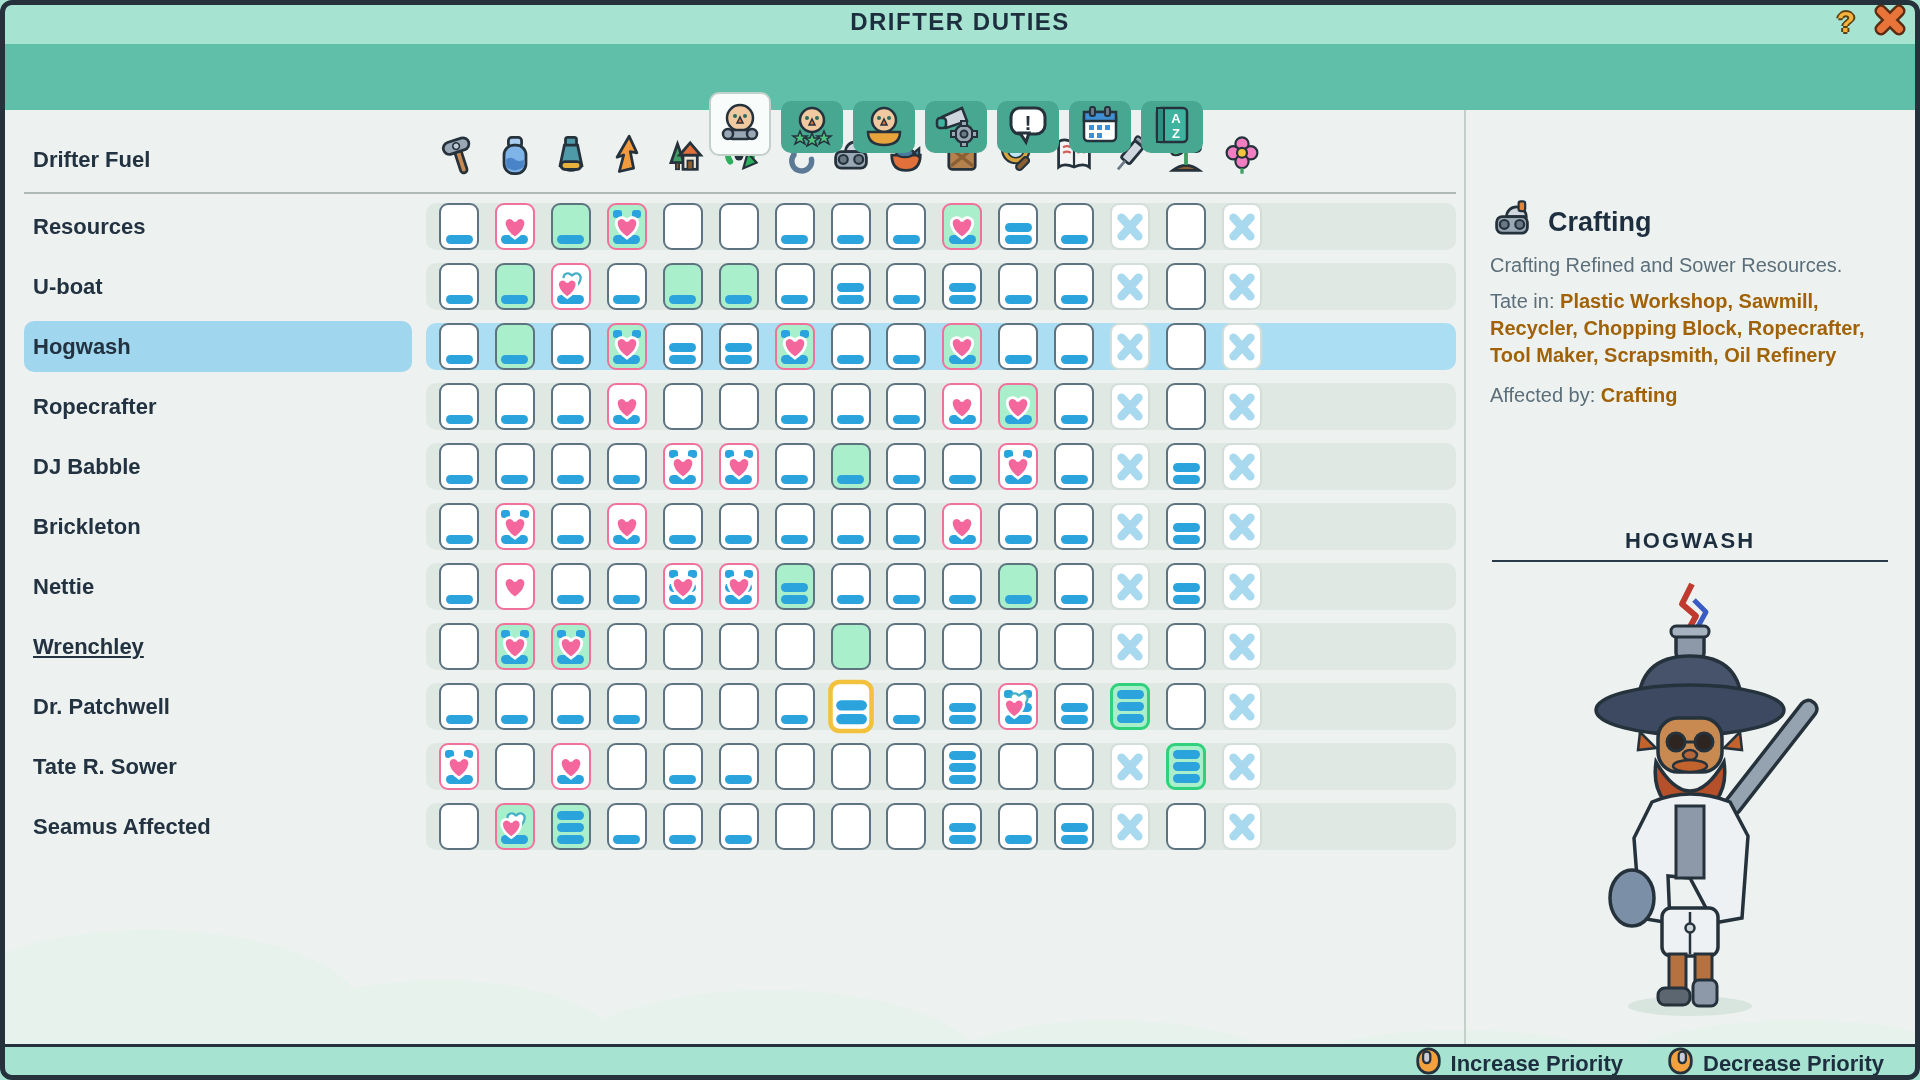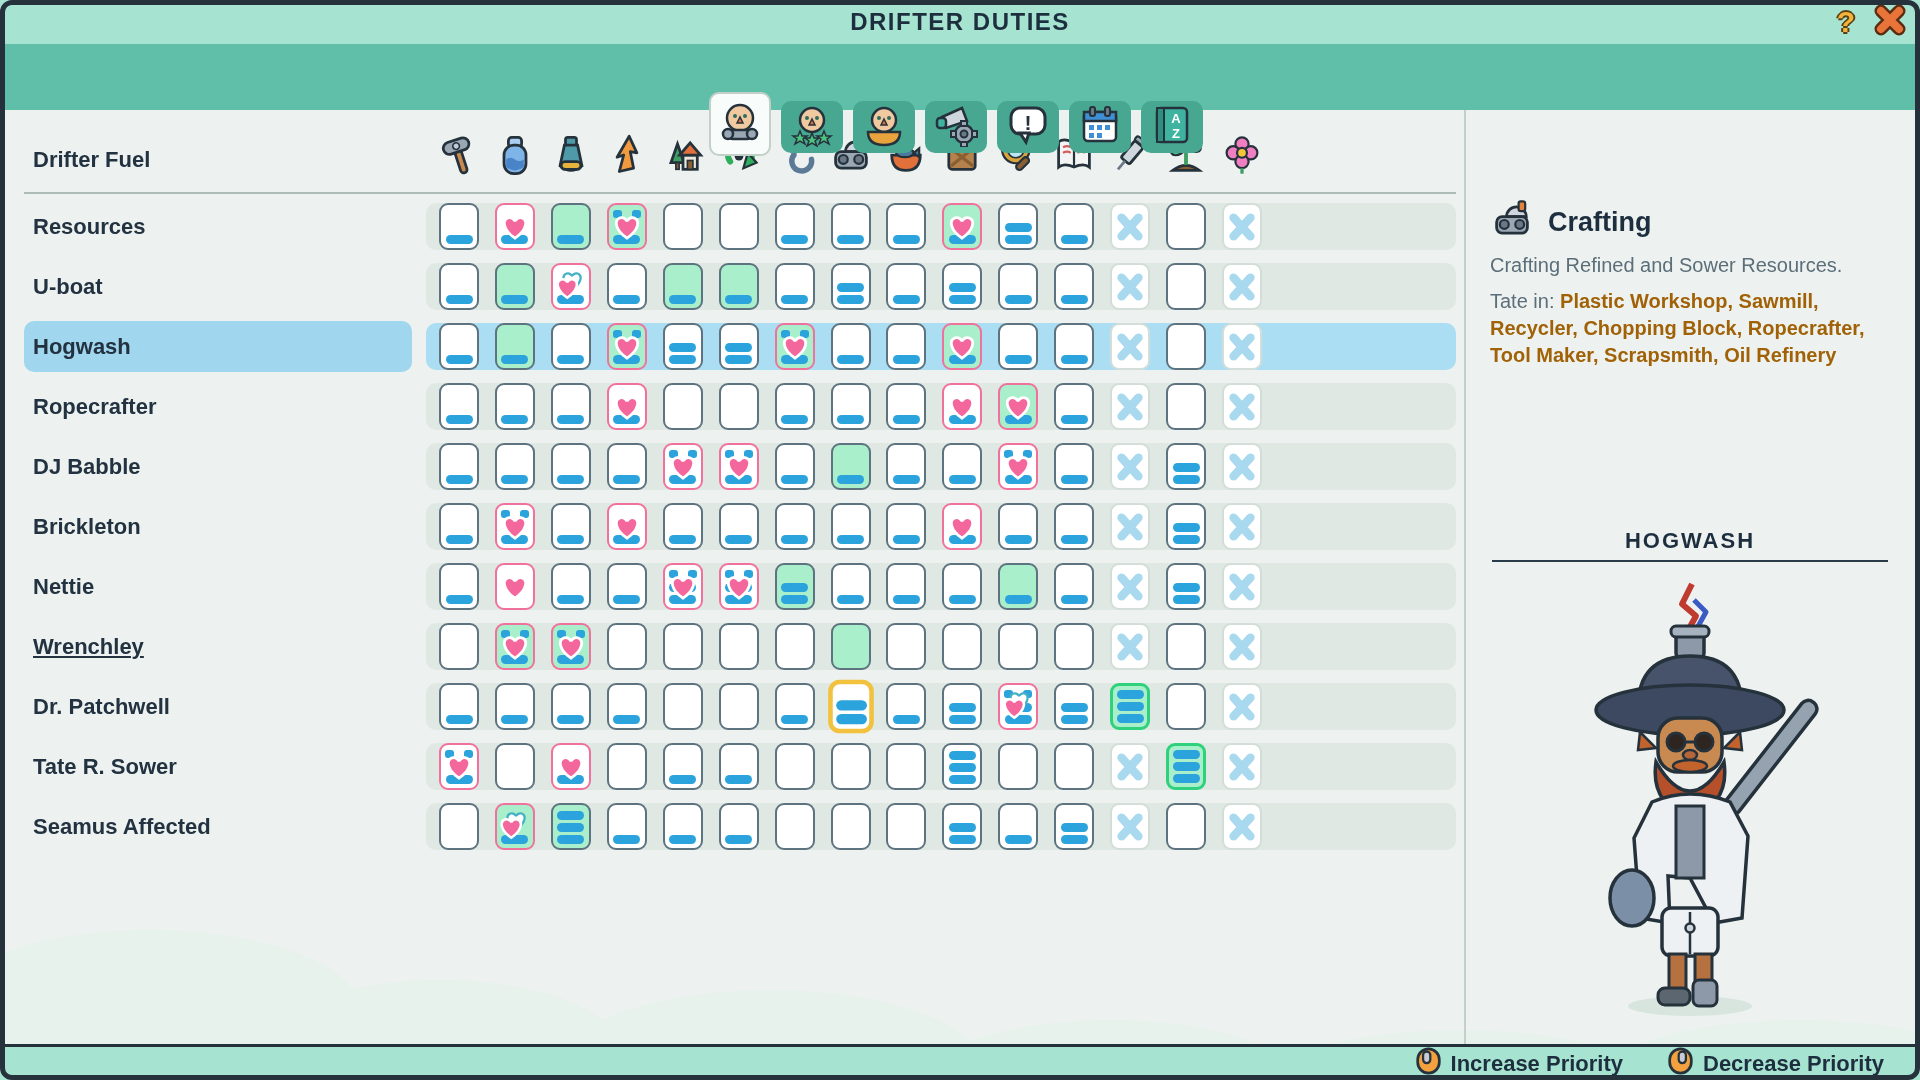--- a/index.html
+++ b/index.html
@@ -1285,6 +1285,10 @@
   <div class="detail d-usedin" style="top:288px;">
     <span>Tate in:</span>
     <span class="boldnavy">Plastic Workshop, Sawmill, Recycler, Chopping Block, Ropecrafter, Tool Maker, Scrapsmith, Oil Refinery</span>
+  </div>
+  <div class="detail d-affected" style="top:384px;">
+    <span>Affected by:</span>
+    <span class="boldnavy">Crafting</span>
   </div>
 
   <div class="char-name">HOGWASH</div>

